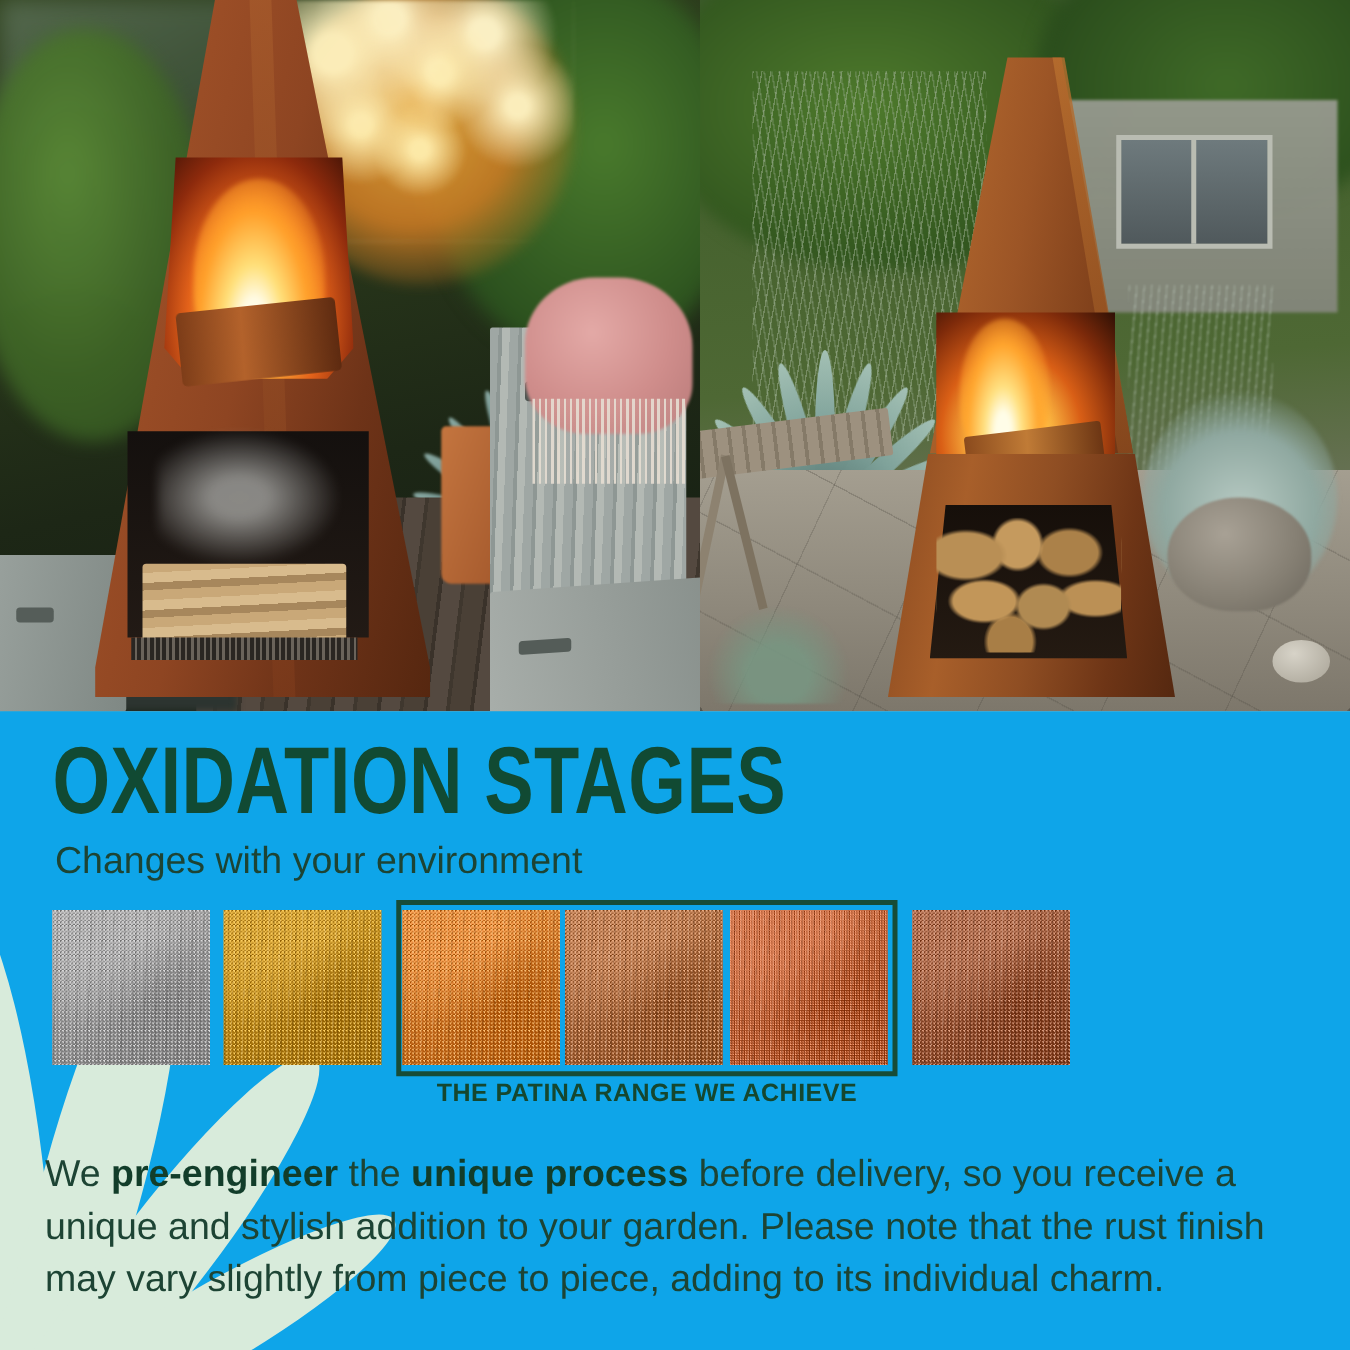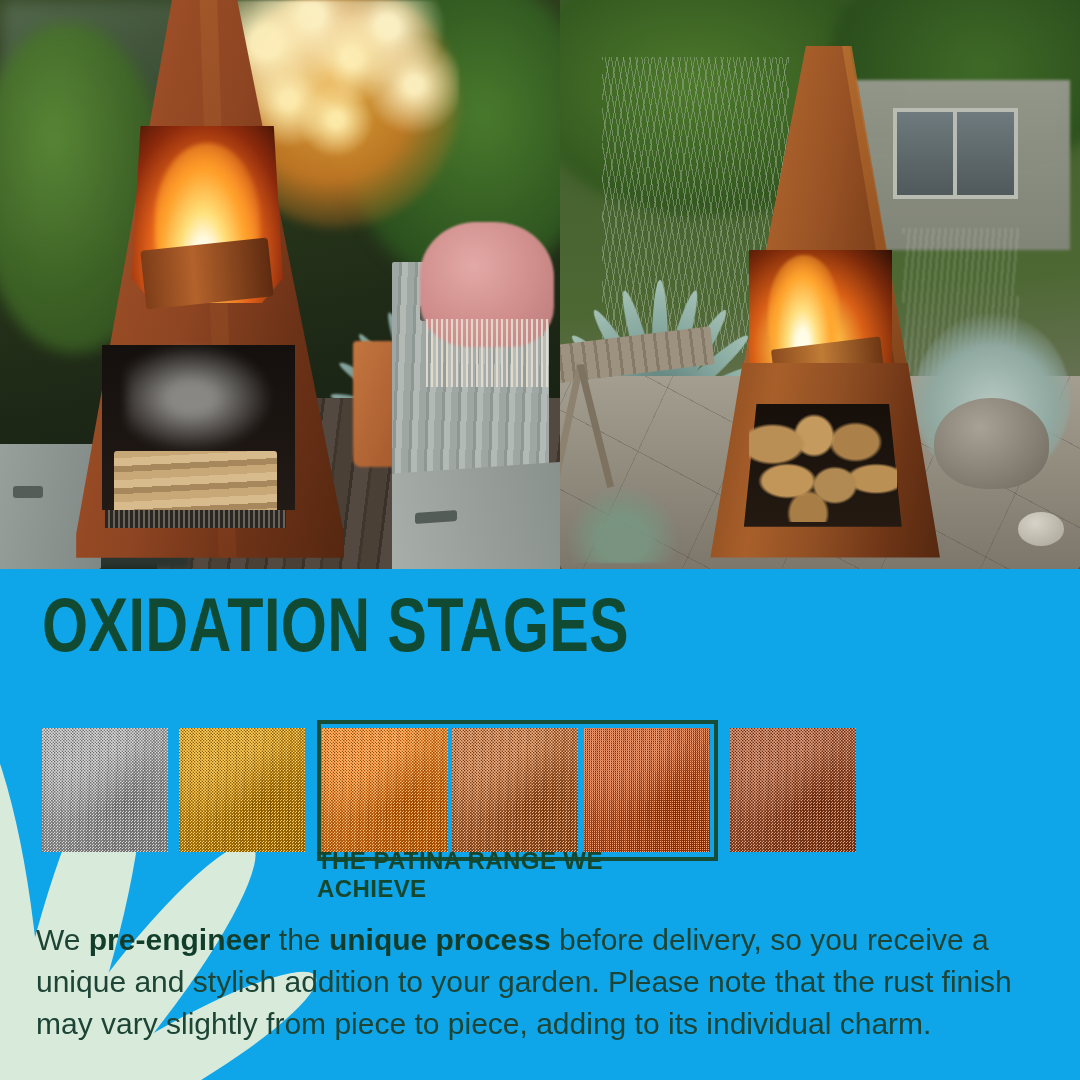--- a/index.html
+++ b/index.html
@@ -289,6 +289,7 @@
       </div>
 
     <h1 class="title">OXIDATION STAGES</h1>
+    <p class="subtitle">Changes with your environment</p>
 
     <div class="swatch-row" id="swatchRow">
         <div class="swatch" style="left: 42px;">

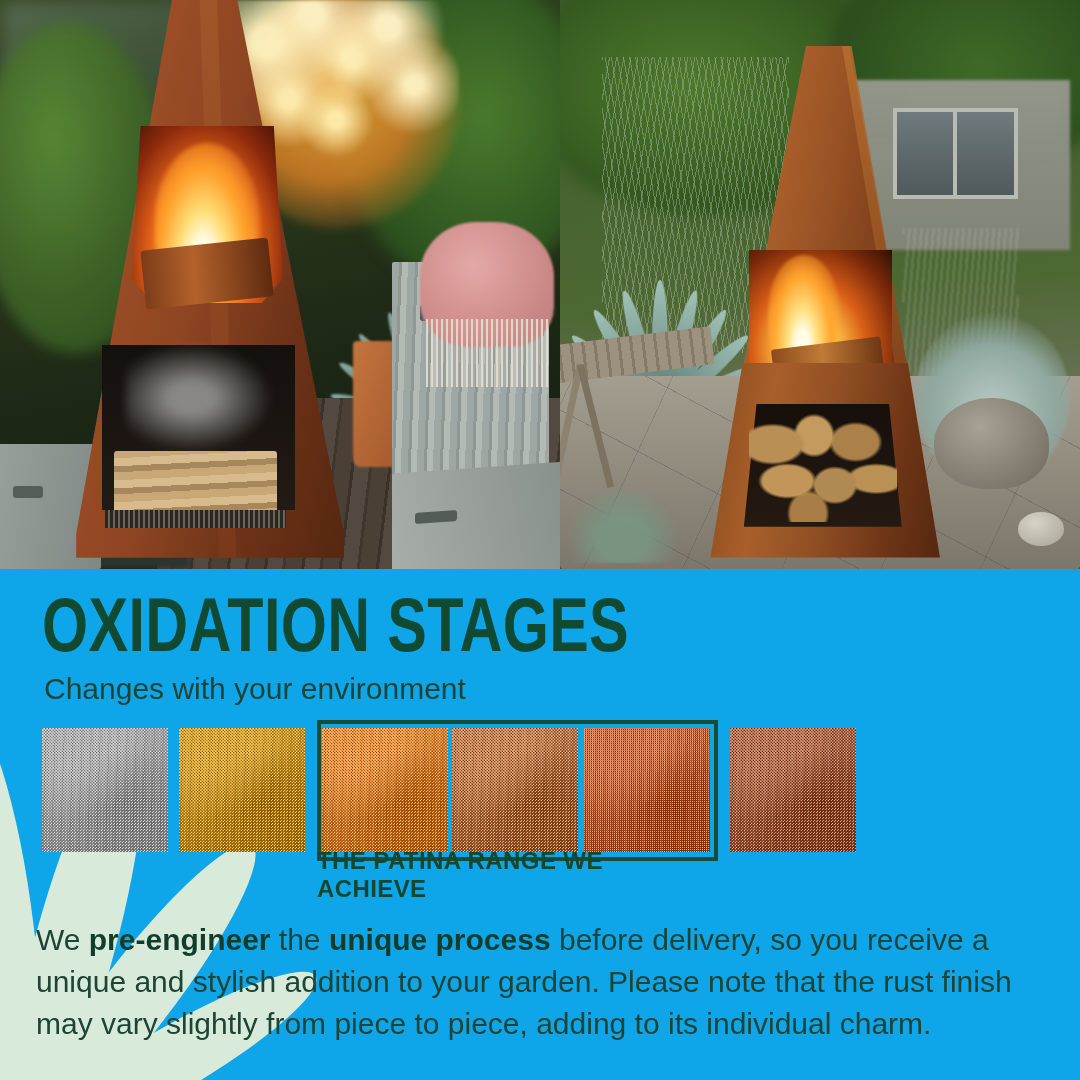--- a/index.html
+++ b/index.html
@@ -179,7 +179,7 @@
     border:4px solid #174c37;box-sizing:border-box;background:transparent;}
   .frame-label{position:absolute;left:317px;top:282px;width:401px;height:48px;
     display:flex;align-items:center;justify-content:center;
-    font-size:24px;font-weight:700;letter-spacing:.4px;color:#15472f;}
+    font-size:20px;font-weight:700;letter-spacing:.4px;color:#15472f;}
 
   .body-copy{position:absolute;left:36px;top:350px;width:1010px;margin:0;
     font-size:30px;line-height:42px;color:#1d4434;}

